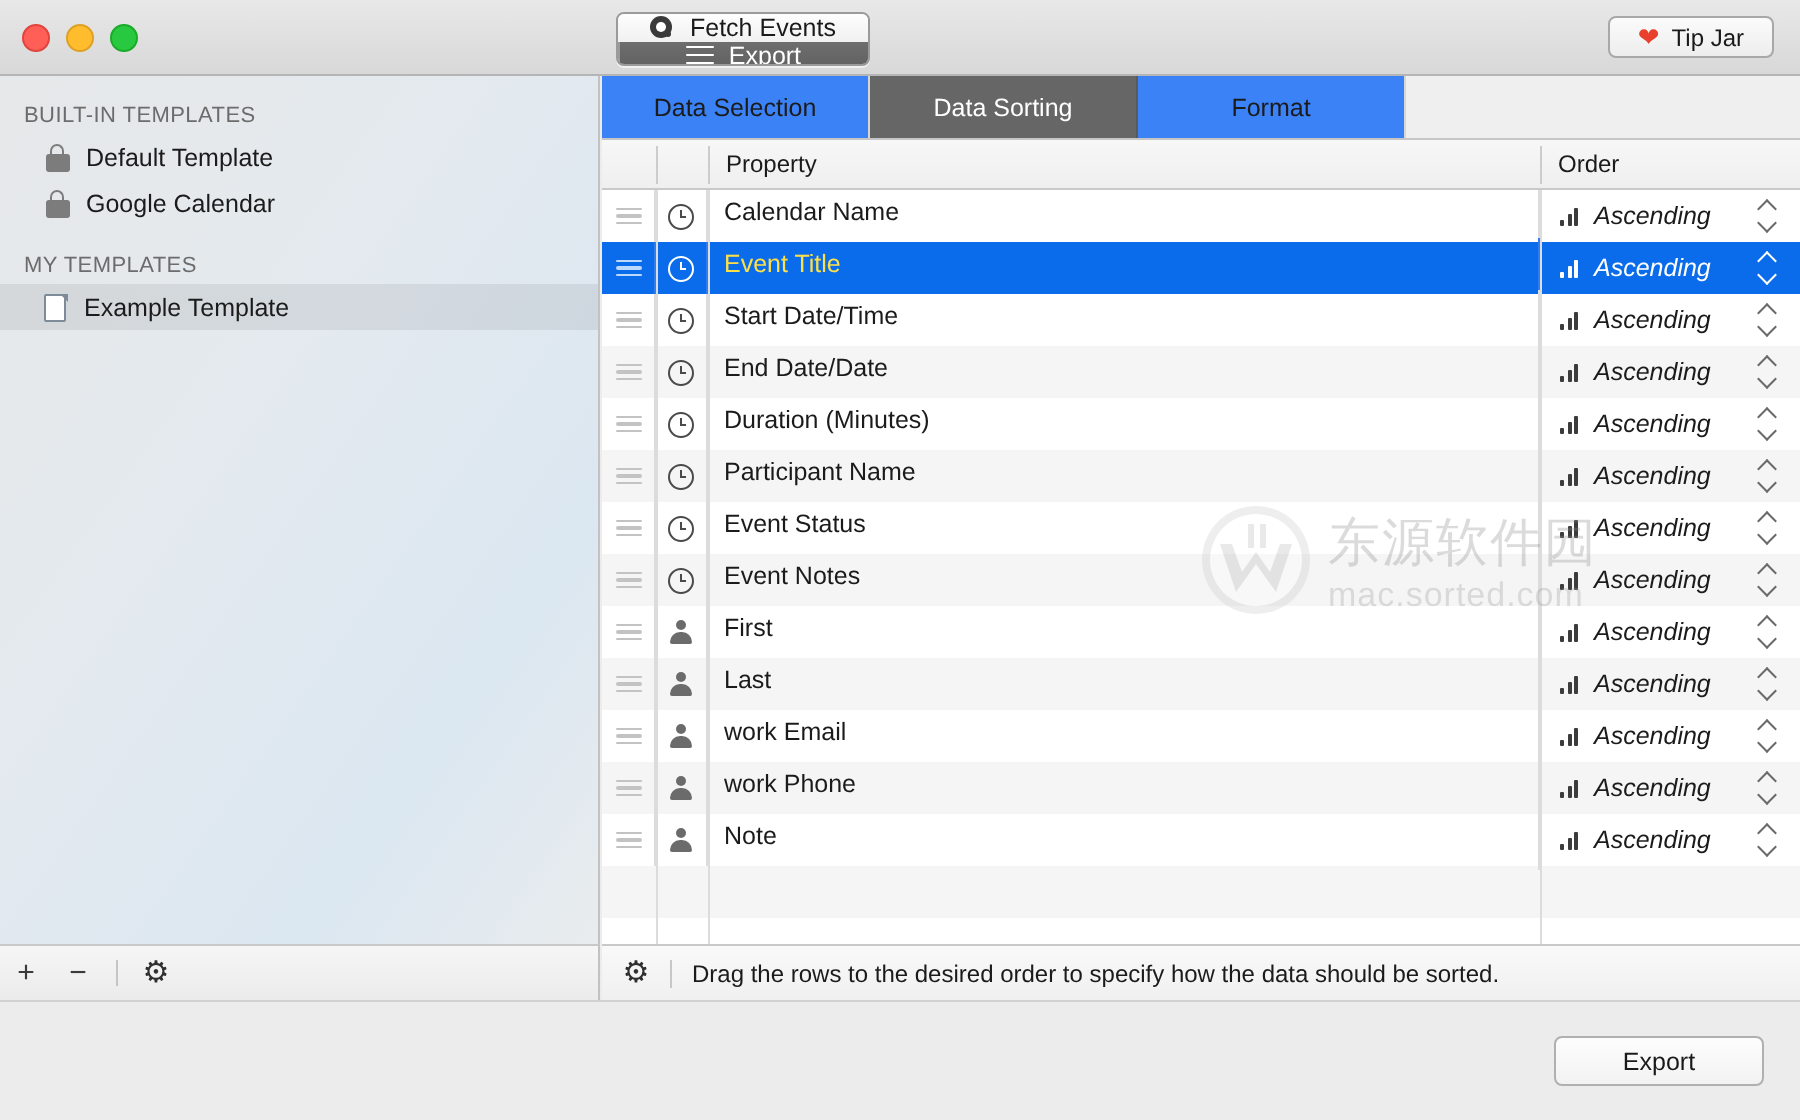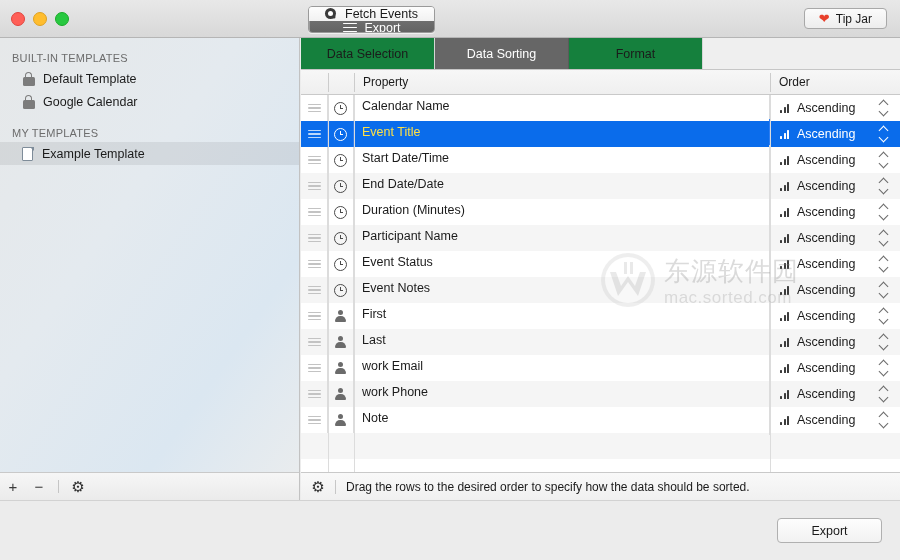--- a/index.html
+++ b/index.html
@@ -300,7 +300,7 @@
     justify-content: center;
     font-size: 12.5px;
     color: #1b1b1b;
-    background: #15803d;
+    background: #3b82f6;
     border-right: 1px solid #d6d6d6;
     box-sizing: border-box;
     cursor: default;

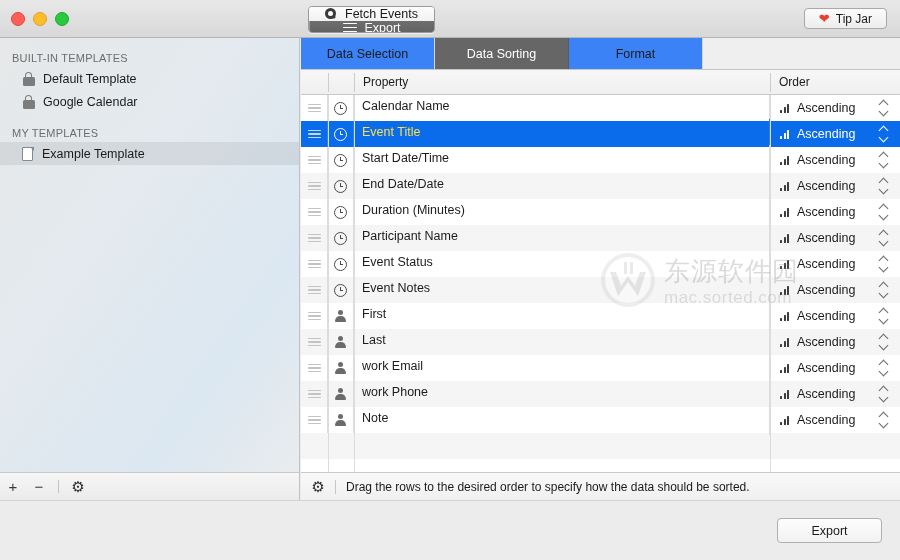--- a/index.html
+++ b/index.html
@@ -501,6 +501,7 @@
     color: #1b1b1b;
     flex: 1;
     white-space: nowrap;
+    font-style: italic;
   }
   .row.selected .order-label { color: #ffffff; }
 

